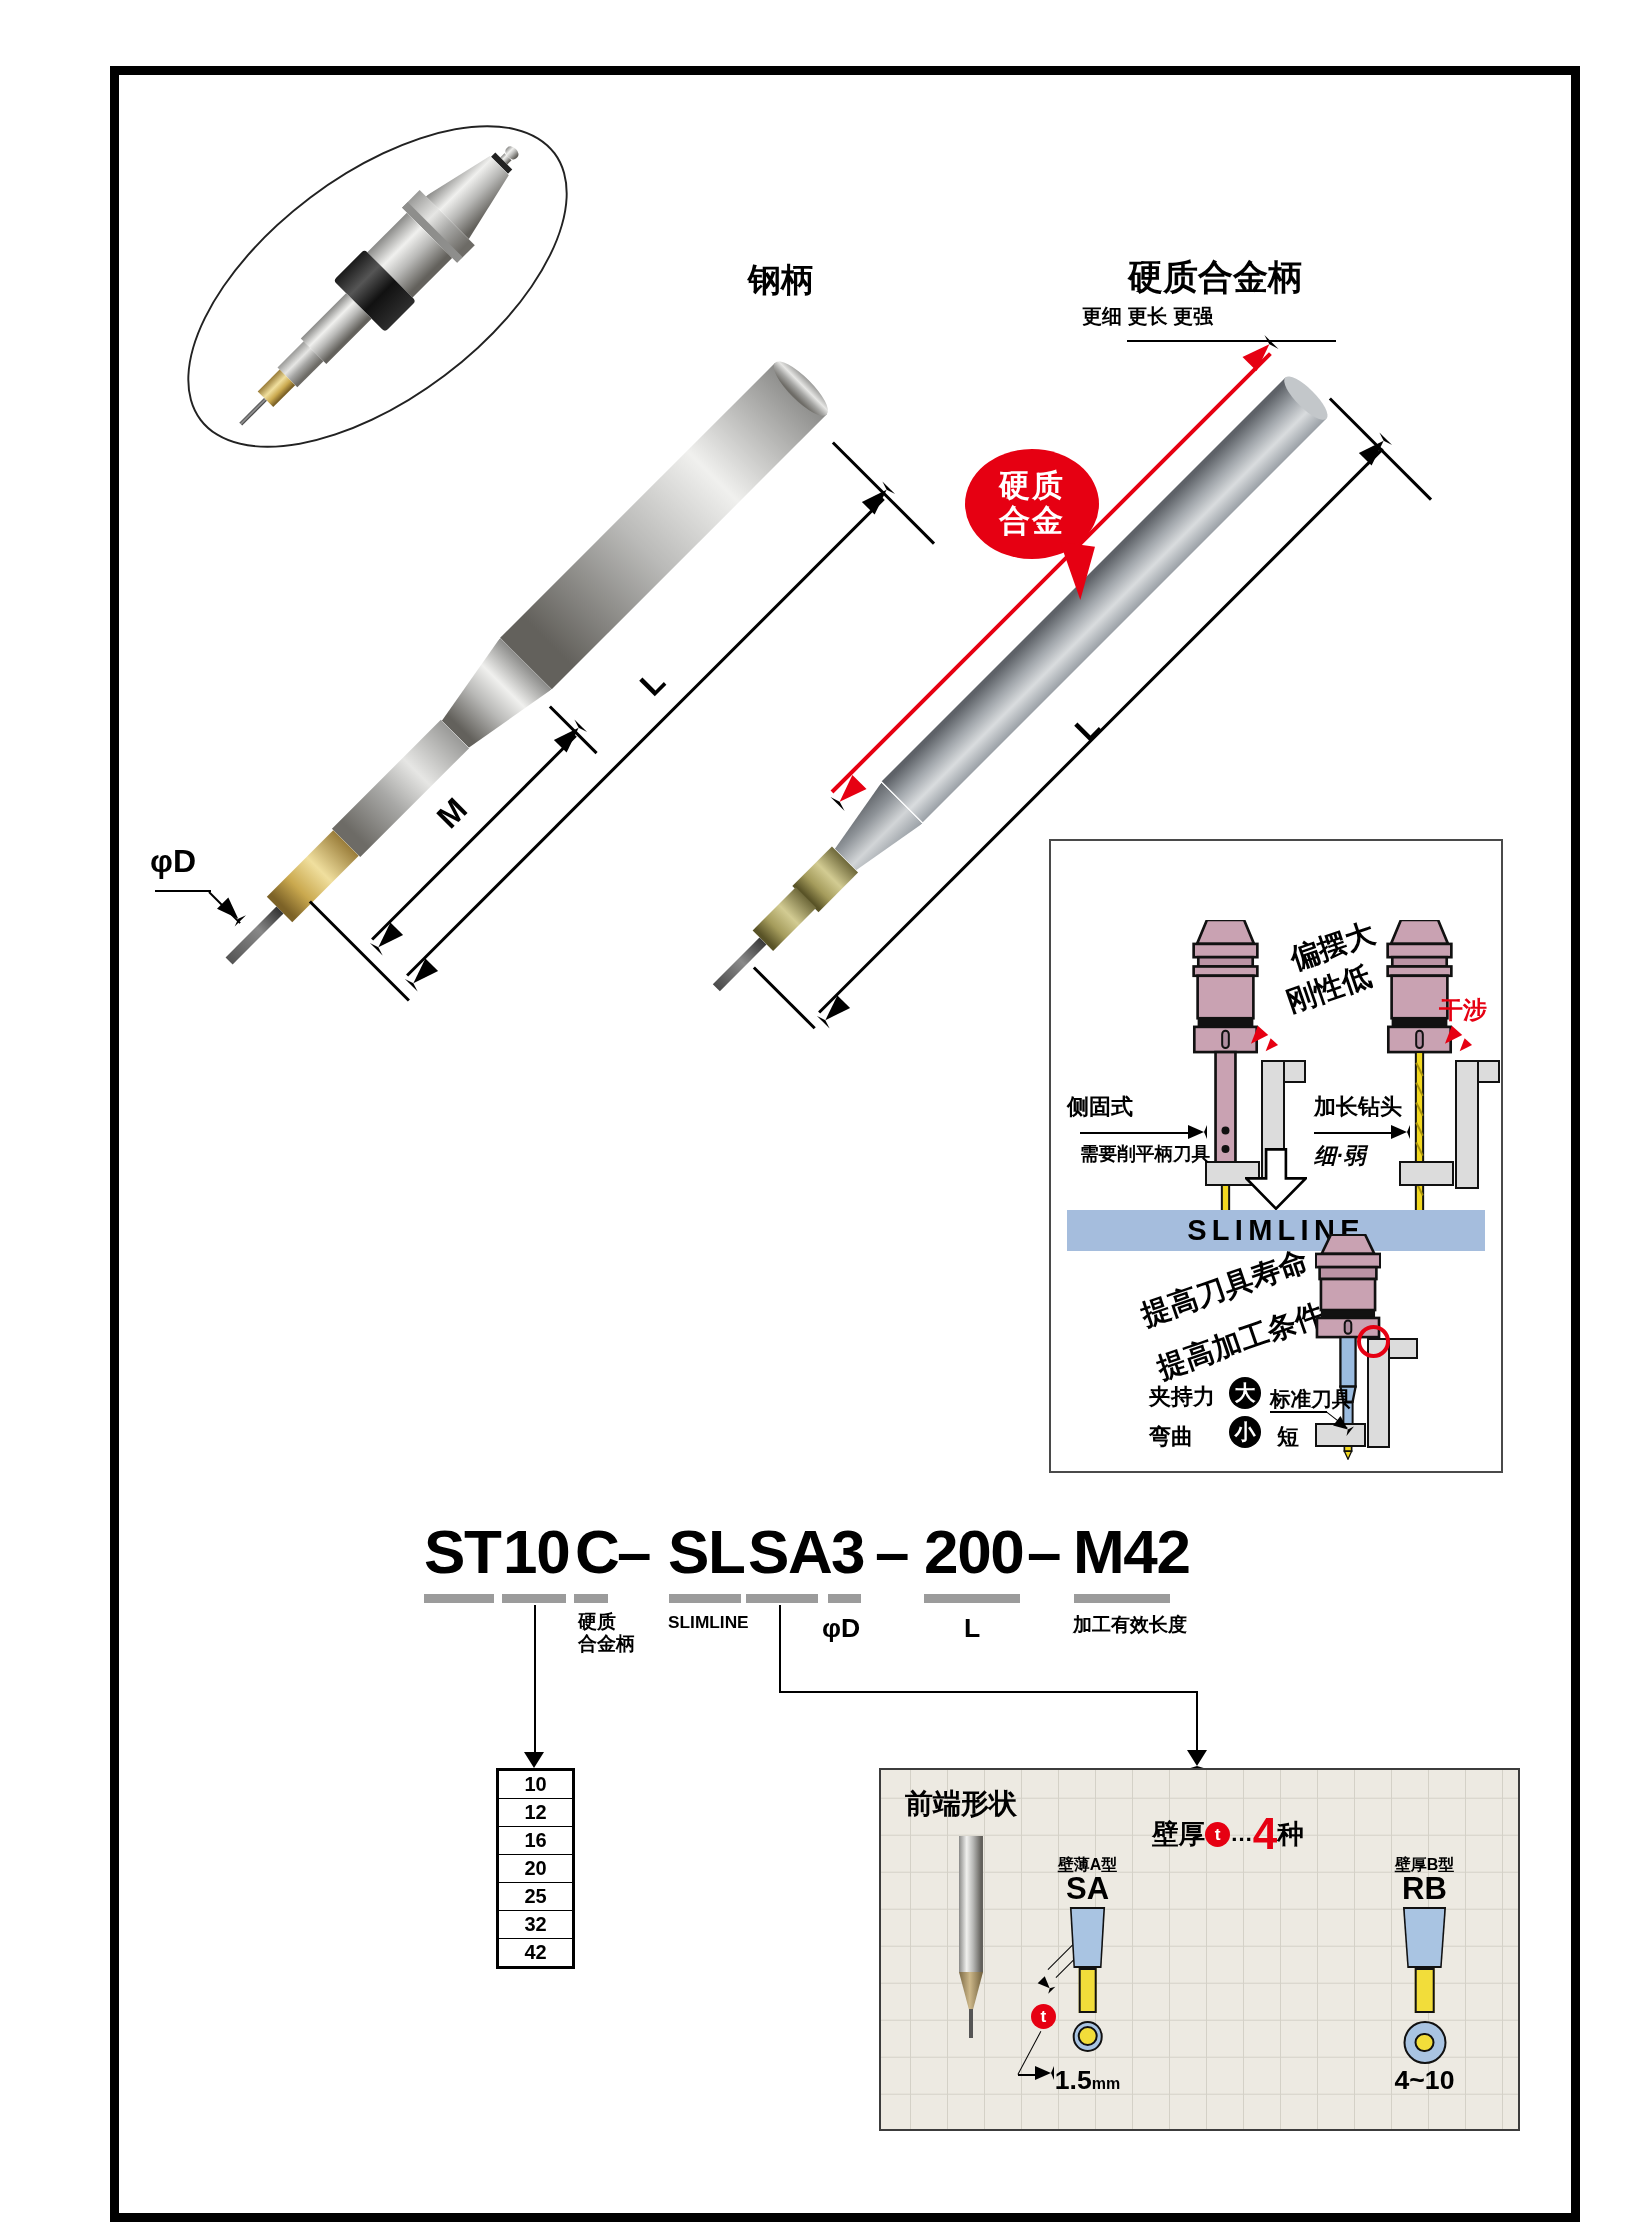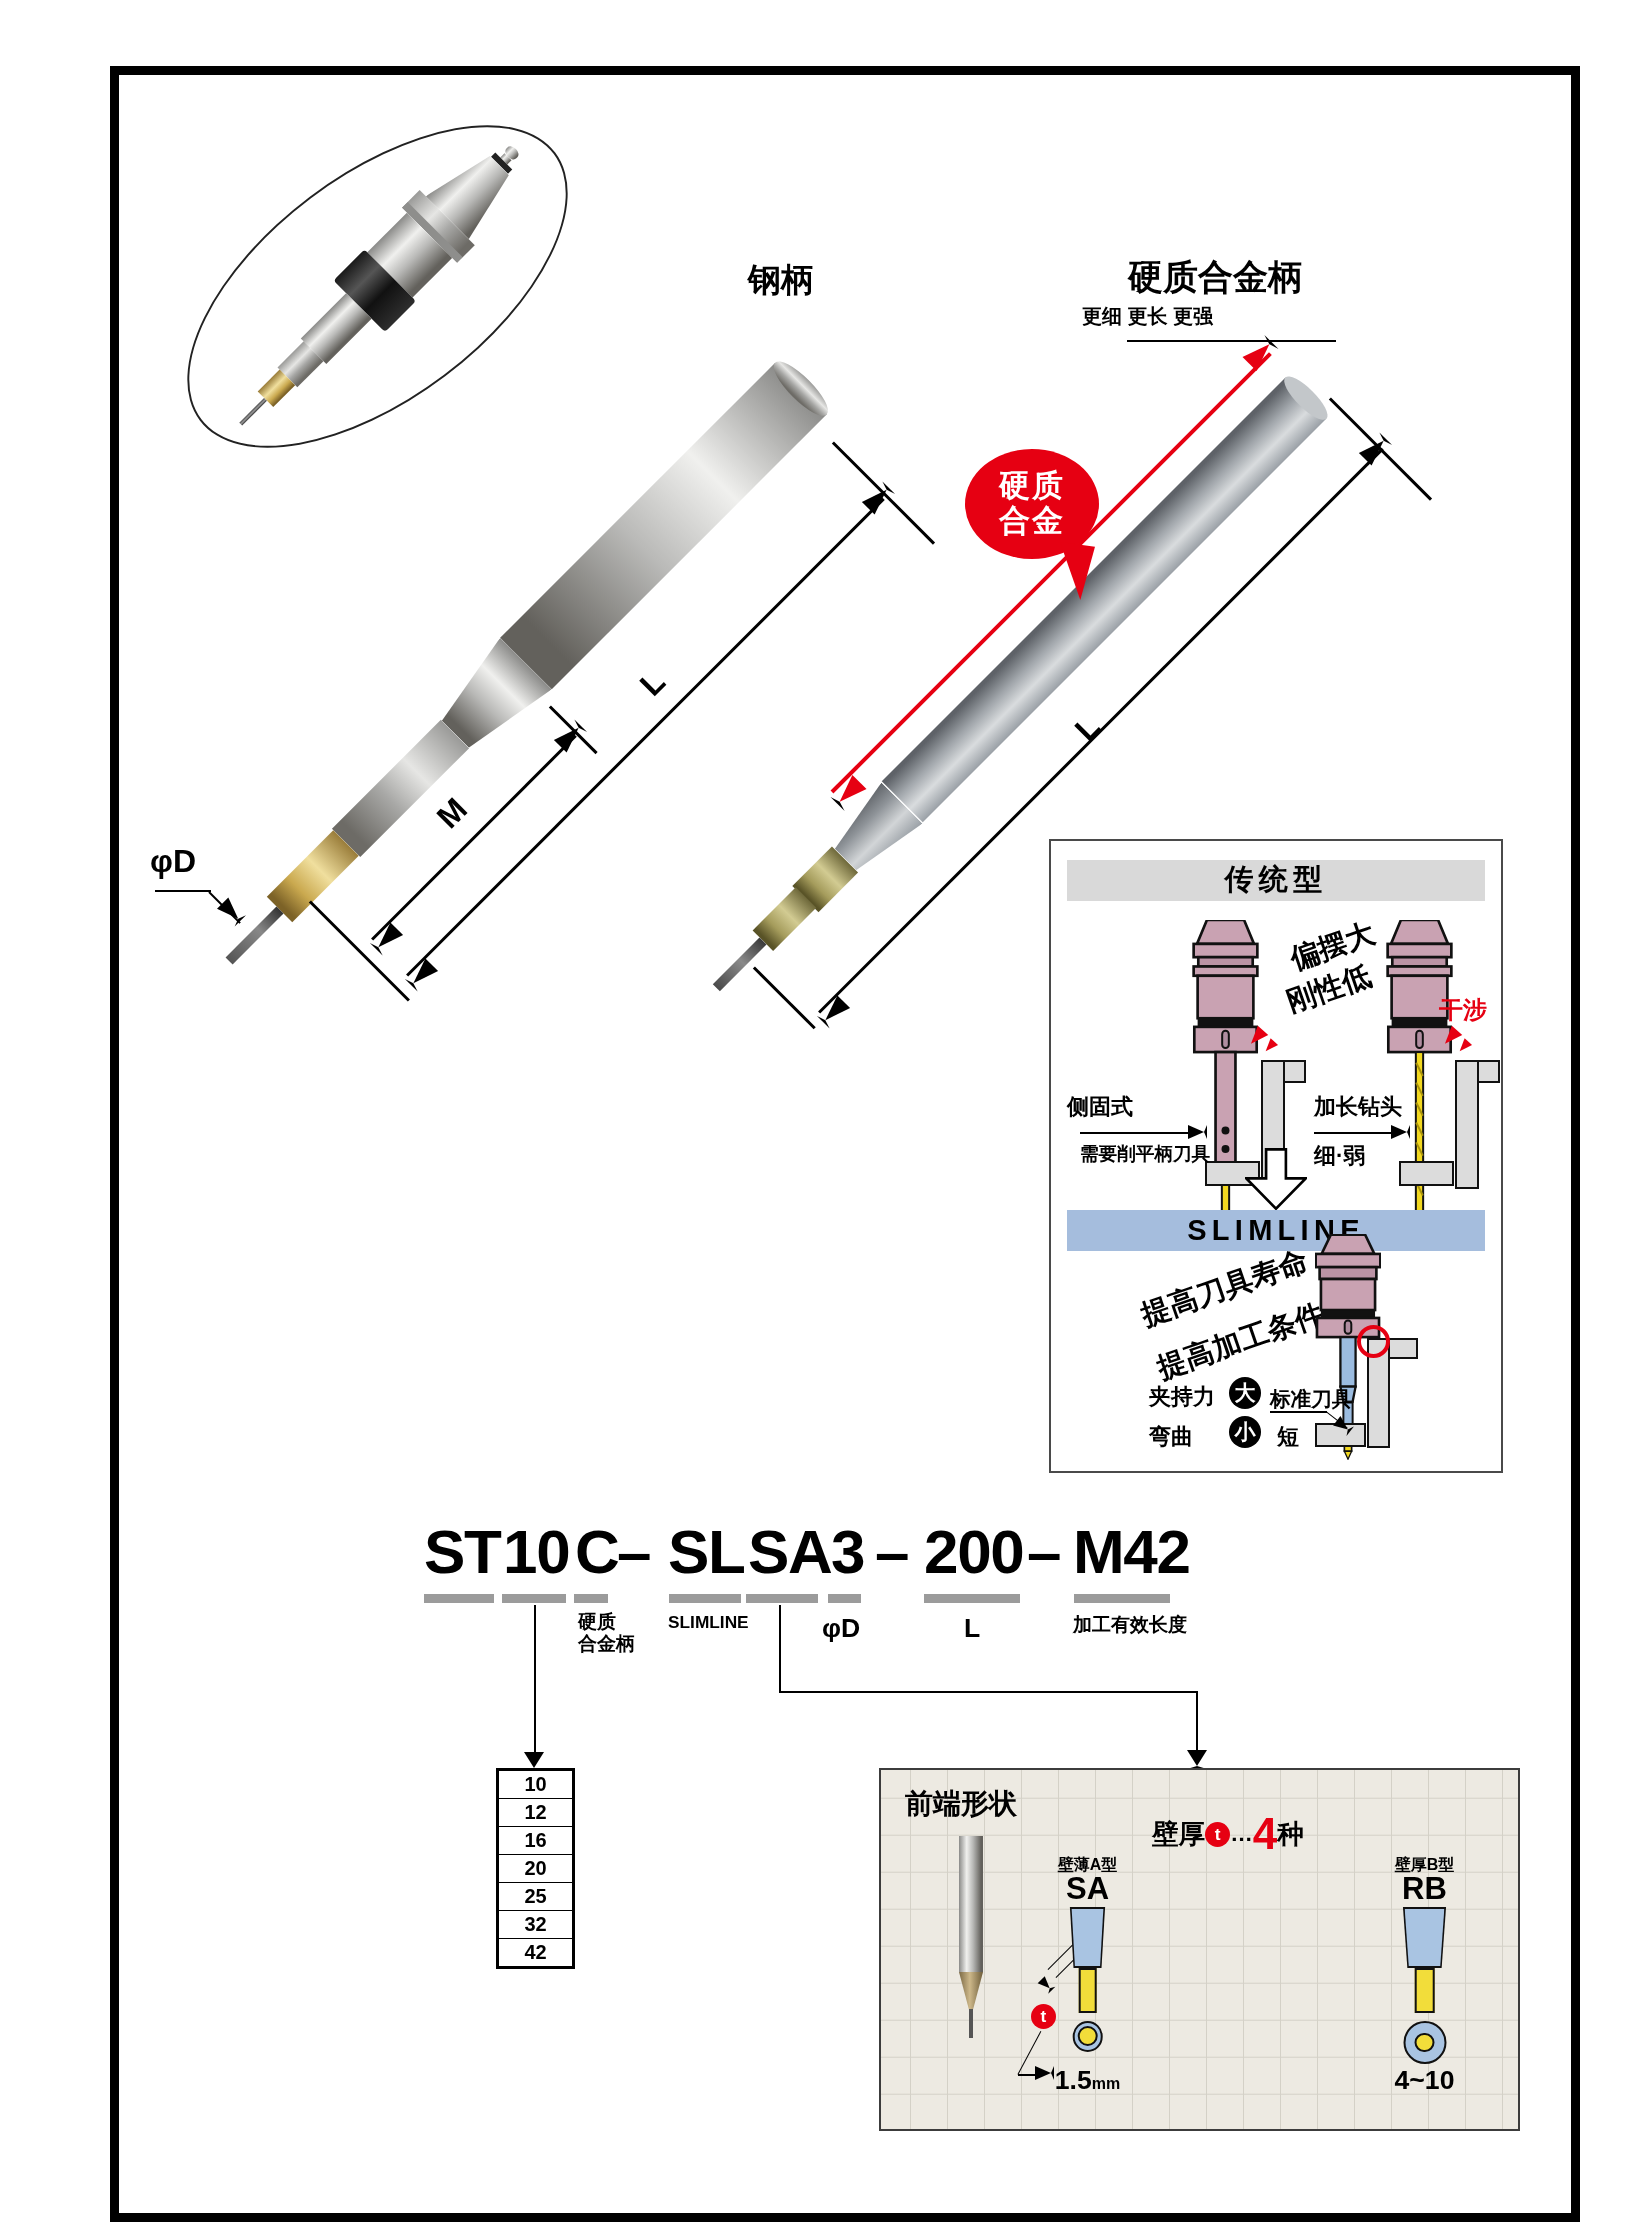--- a/index.html
+++ b/index.html
@@ -180,7 +180,6 @@
   <div class="hline" style="left:1127px;top:340px;width:209px;"></div>
 
   <div class="abs cbox">
-    <div class="bar graybar">传统型</div>
 
     <svg class="abs" style="left:138px;top:79px;" width="73" height="302" viewBox="0 0 110 455">
       <polygon points="27,0 83,0 98,36 12,36" fill="#c9a2b2" stroke="#111" stroke-width="4"></polygon>

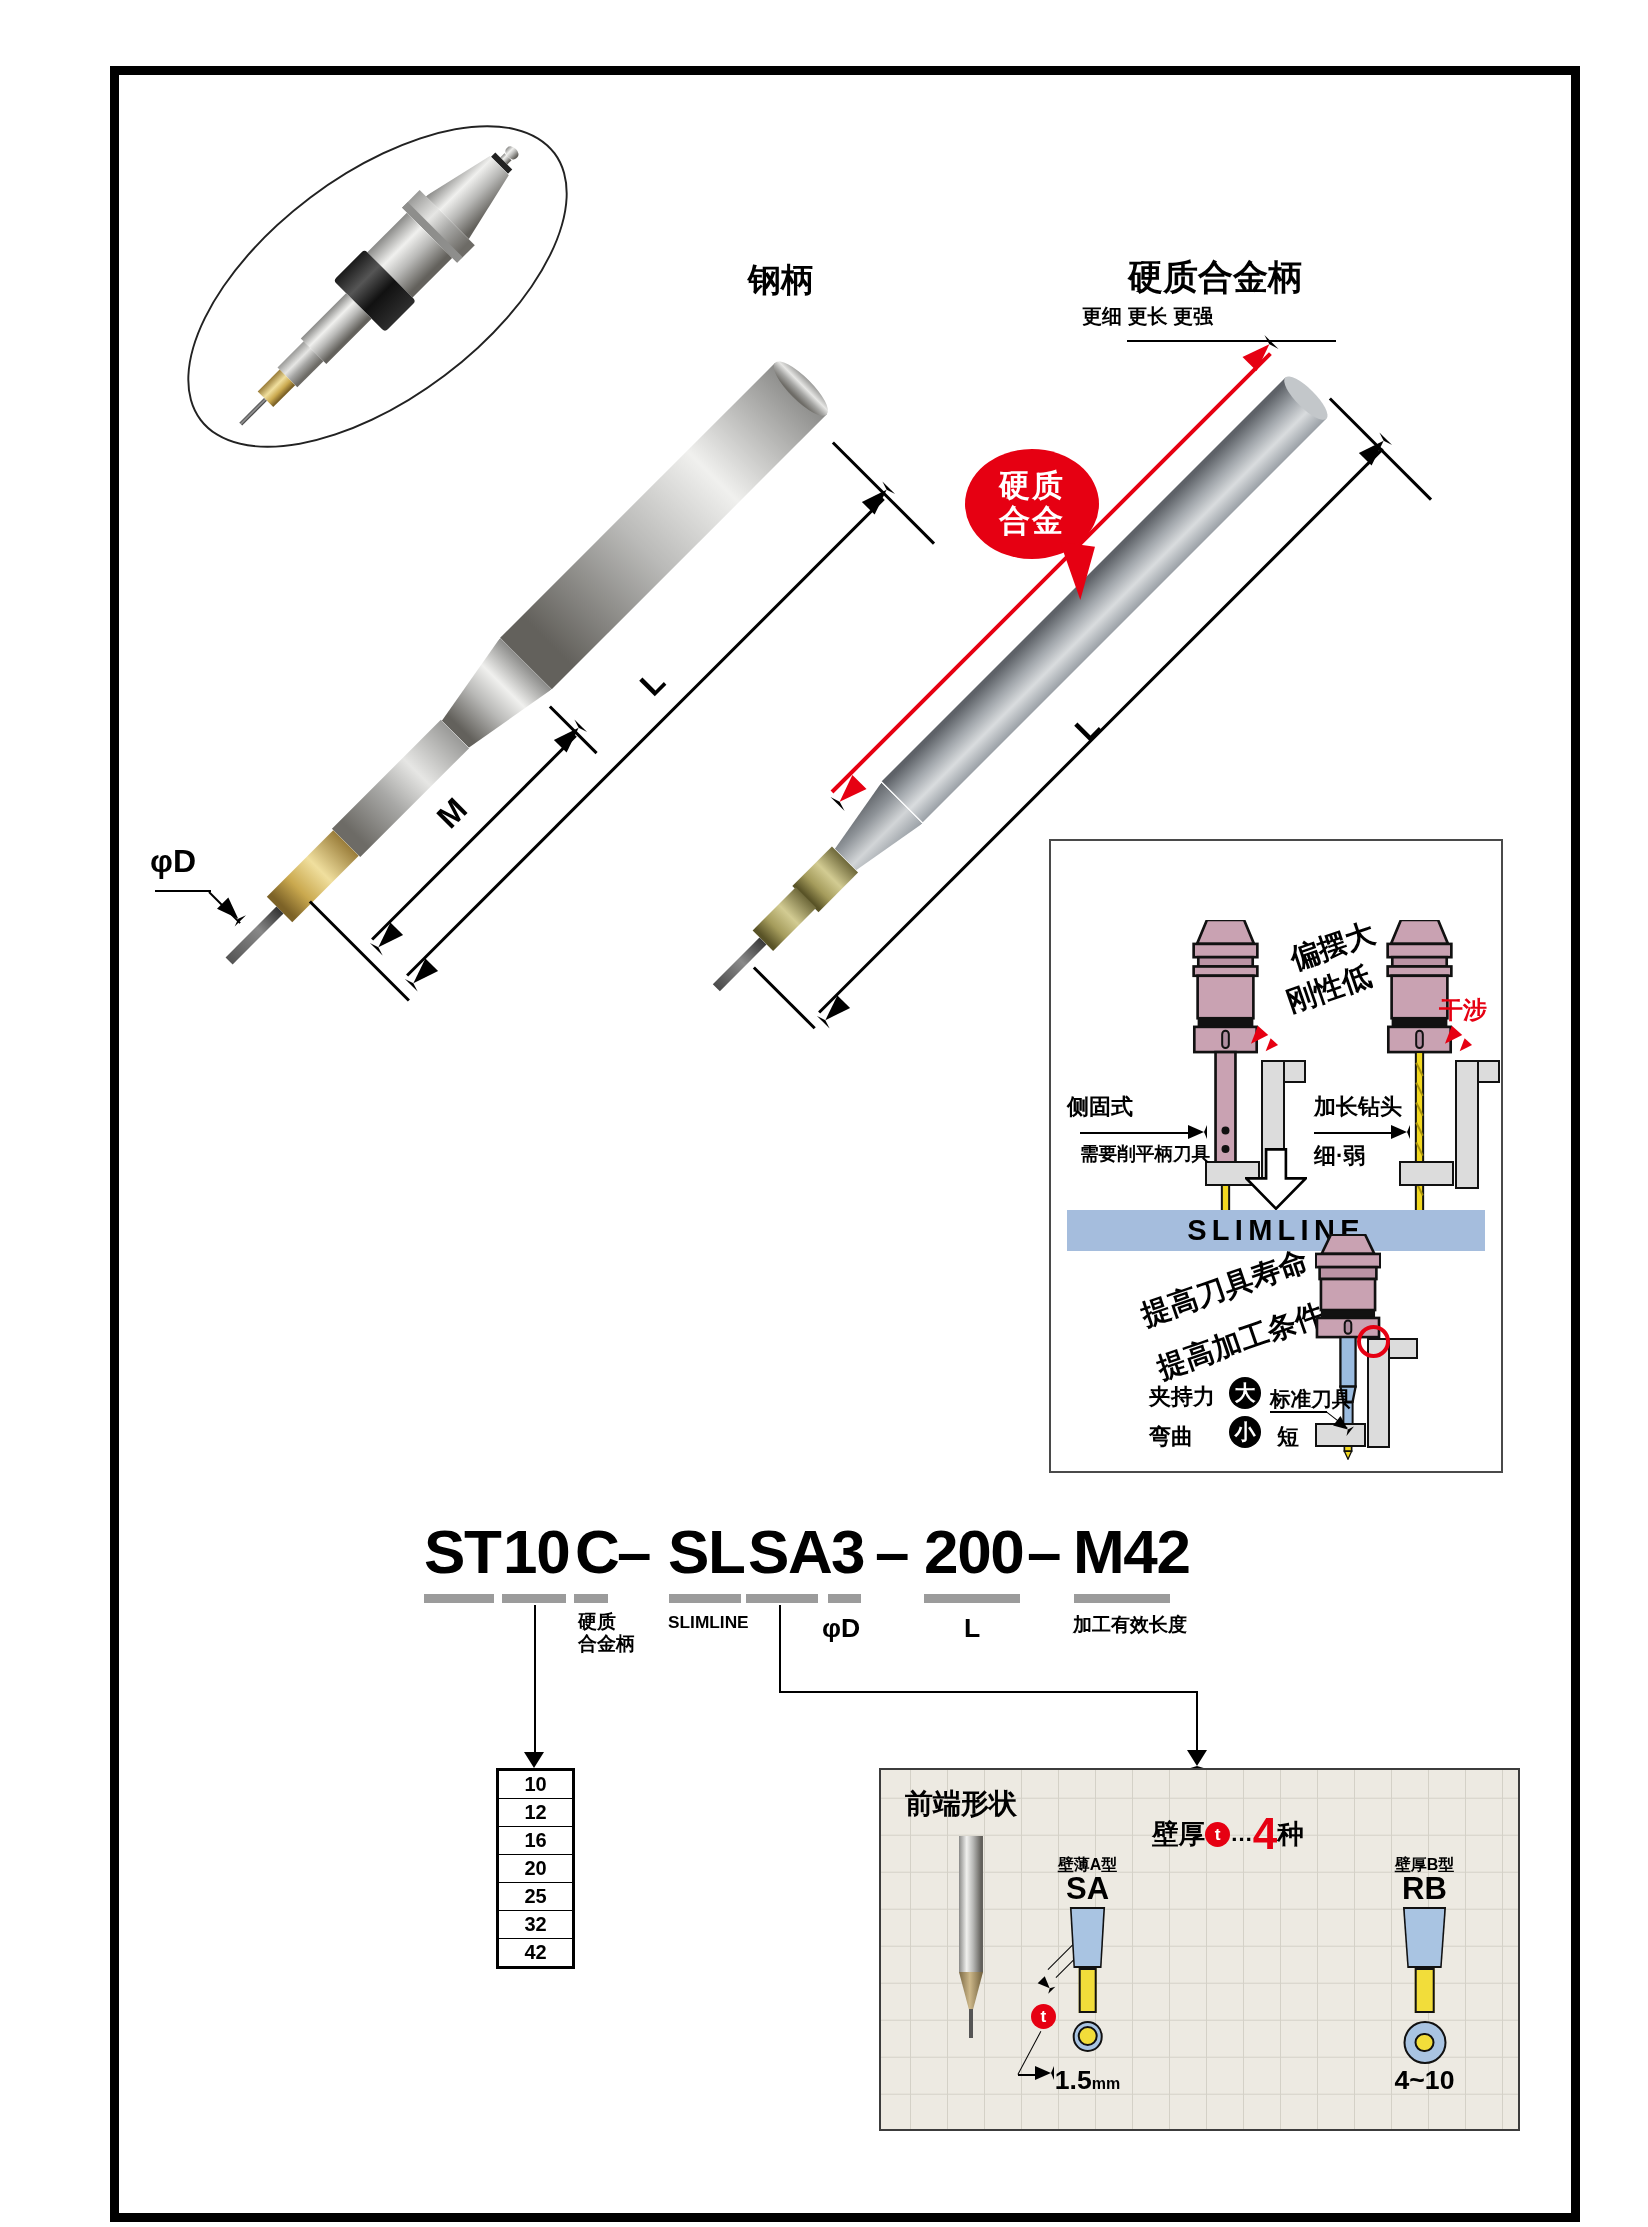--- a/index.html
+++ b/index.html
@@ -243,7 +243,7 @@
     <div class="slabel" style="left:263px;top:251px;font-size:22px;">加长钻头</div>
     <div class="uarrow" style="left:263px;top:291px;width:80px;"></div>
     <div class="ah right" style="left:340px;top:284px;"></div>
-    <div class="slabel" style="left:263px;top:300px;font-size:22px;">细·弱</div>
+    <div class="slabel" style="left:263px;top:300px;font-size:22px;font-style:italic;">细·弱</div>
 
     <svg class="abs" style="left:194px;top:307px;" width="62" height="62" viewBox="0 0 94 94">
       <polygon points="32,2 62,2 62,46 92,46 47,92 2,46 32,46" fill="#fff" stroke="#000" stroke-width="4"></polygon>

